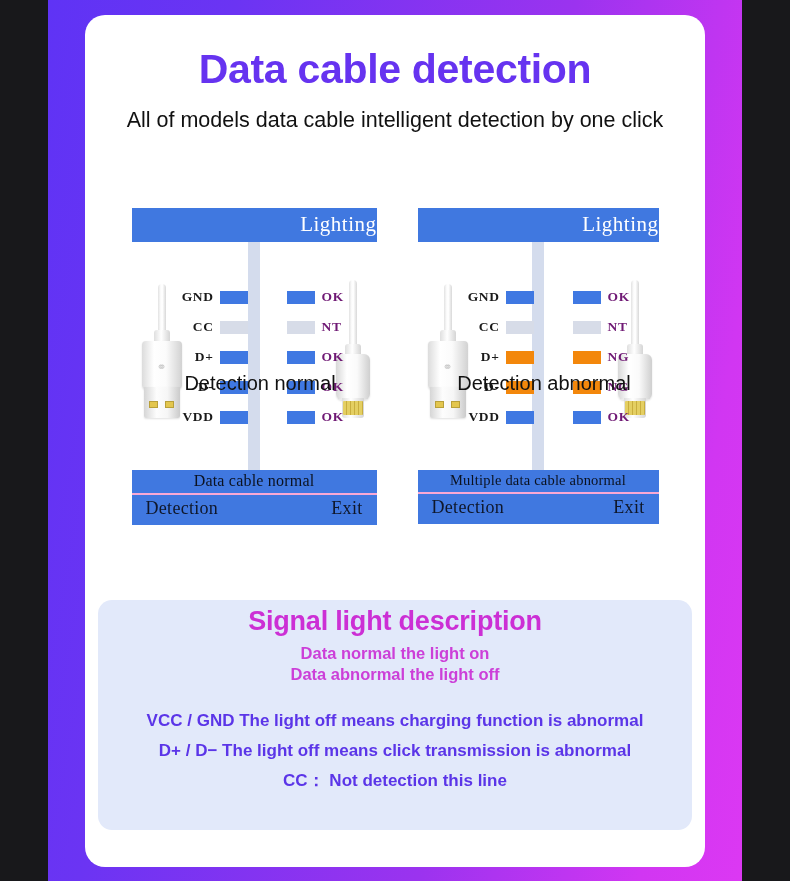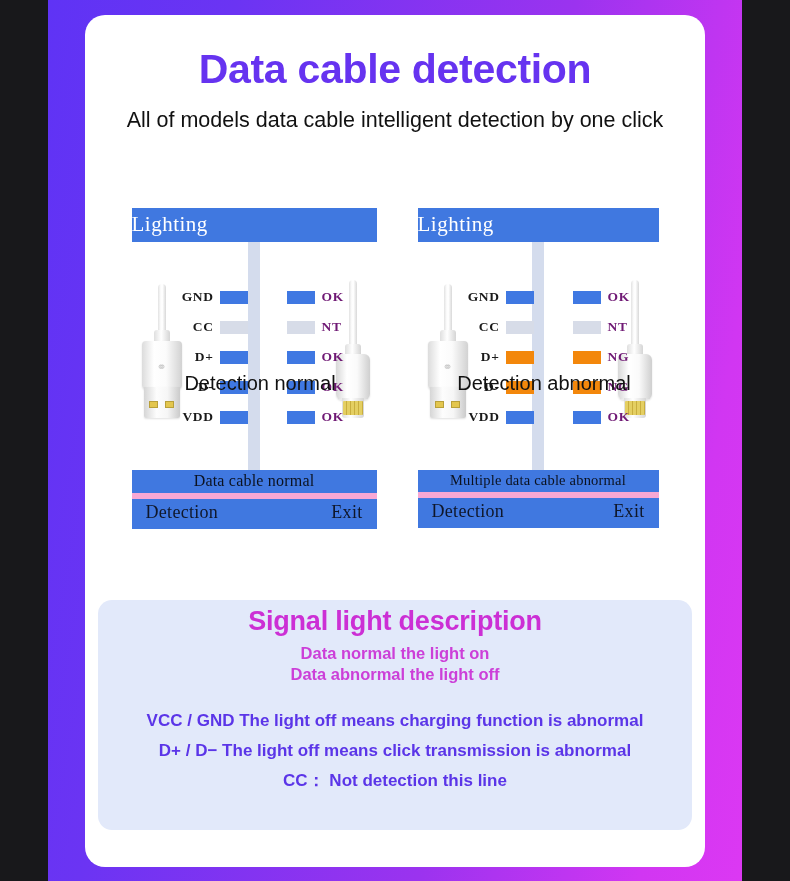--- a/index.html
+++ b/index.html
@@ -75,7 +75,7 @@
   .lighting-bar {
     background: #4078e0;
     color: #ffffff;
-    text-align: left;
+    text-align: right;
     font-family: "Liberation Serif", serif;
     font-size: 21px;
     padding: 4px 0 5px;

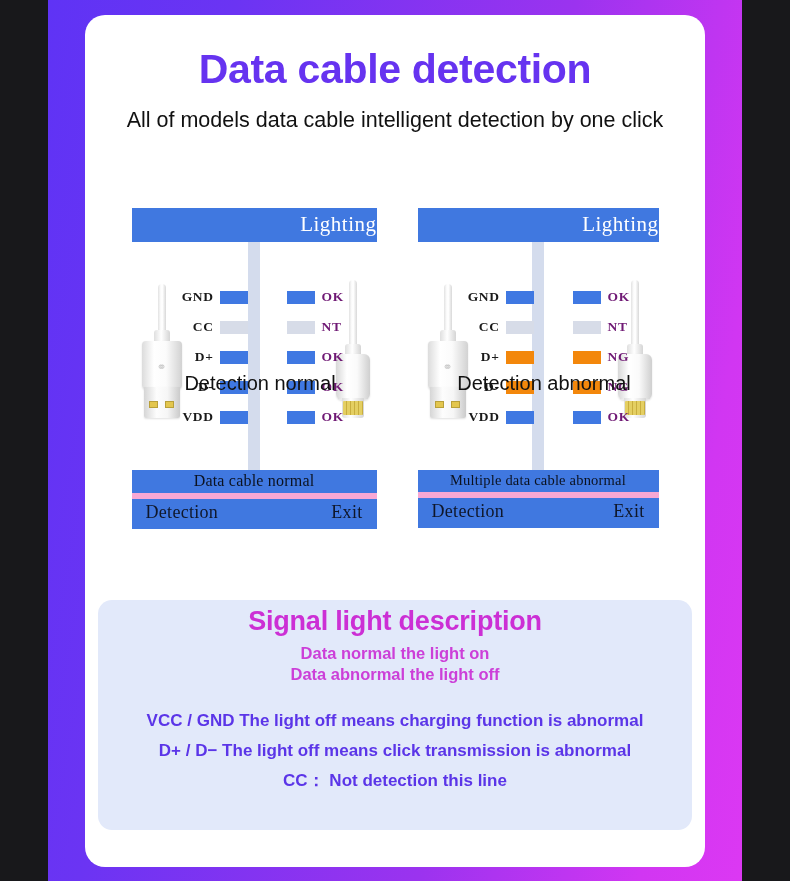--- a/index.html
+++ b/index.html
@@ -251,7 +251,7 @@
     font-family: "Liberation Serif", serif;
     font-size: 16px;
     padding: 2px 0 3px;
-    border-bottom: 6px solid #f9a8d4;
+    border-bottom: 2px solid #f9a8d4;
     letter-spacing: 0.2px;
   }
   .panel.right .result-bar { font-size: 14.5px; }

